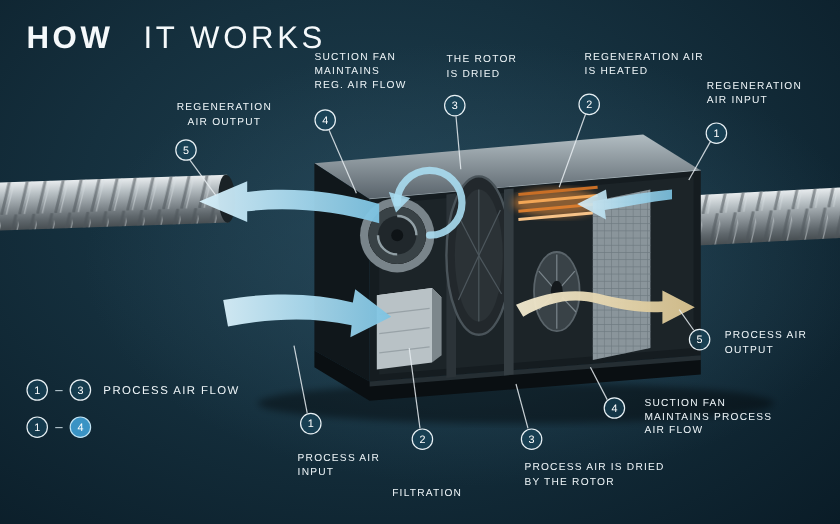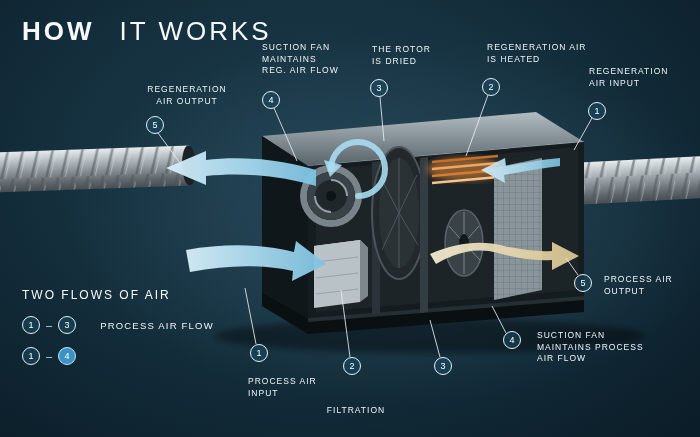--- a/index.html
+++ b/index.html
@@ -205,7 +205,6 @@
   <div class="num" style="left:343px;top:357px">2</div>
   <div class="num" style="left:250px;top:344px">1</div>
 
-  <div class="legend-heading">TWO FLOWS OF AIR</div>
   <div class="legend-row" style="top:316px">
     <div class="num">1</div>
     <div class="legend-dash">–</div>

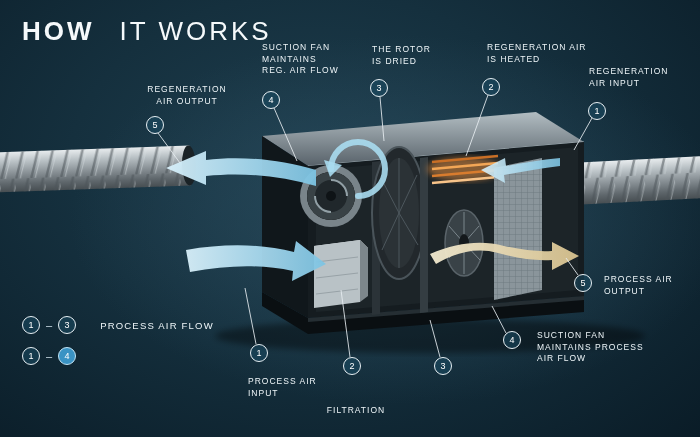--- a/index.html
+++ b/index.html
@@ -21,7 +21,7 @@
   .legend-row{position:absolute;left:22px;display:flex;align-items:center;height:18px}
   .legend-row .num{position:static;flex:0 0 18px}
   .legend-dash{color:#cfe0e8;font-size:11px;margin:0 6px}
-  .legend-label{font-size:9.5px;letter-spacing:1.2px;color:#eef5f8;margin-left:24px;white-space:nowrap}
+  .legend-label{font-size:9.5px;letter-spacing:1.2px;color:#eef5f8;margin-left:10px;white-space:nowrap}
 </style>
 </head>
 <body>

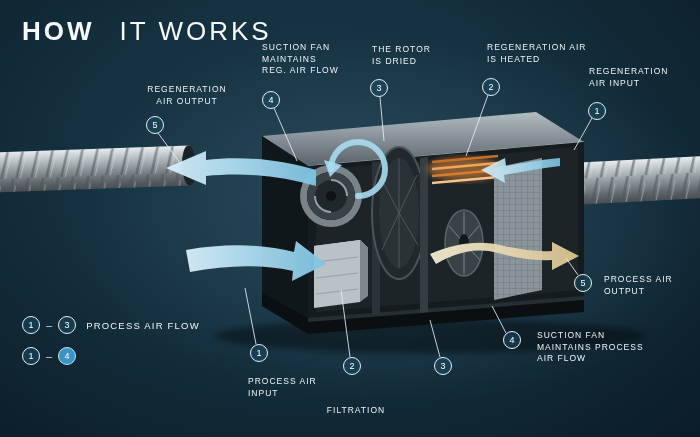--- a/index.html
+++ b/index.html
@@ -190,6 +190,8 @@
   <div class="co-label" style="left:537px;top:330px">SUCTION FAN
 MAINTAINS PROCESS
 AIR FLOW</div>
+  <div class="co-label" style="left:437px;top:384px">PROCESS AIR IS DRIED
+BY THE ROTOR</div>
   <div class="co-label center" style="left:320px;top:405px;width:72px">FILTRATION</div>
   <div class="co-label" style="left:248px;top:376px">PROCESS AIR
 INPUT</div>

